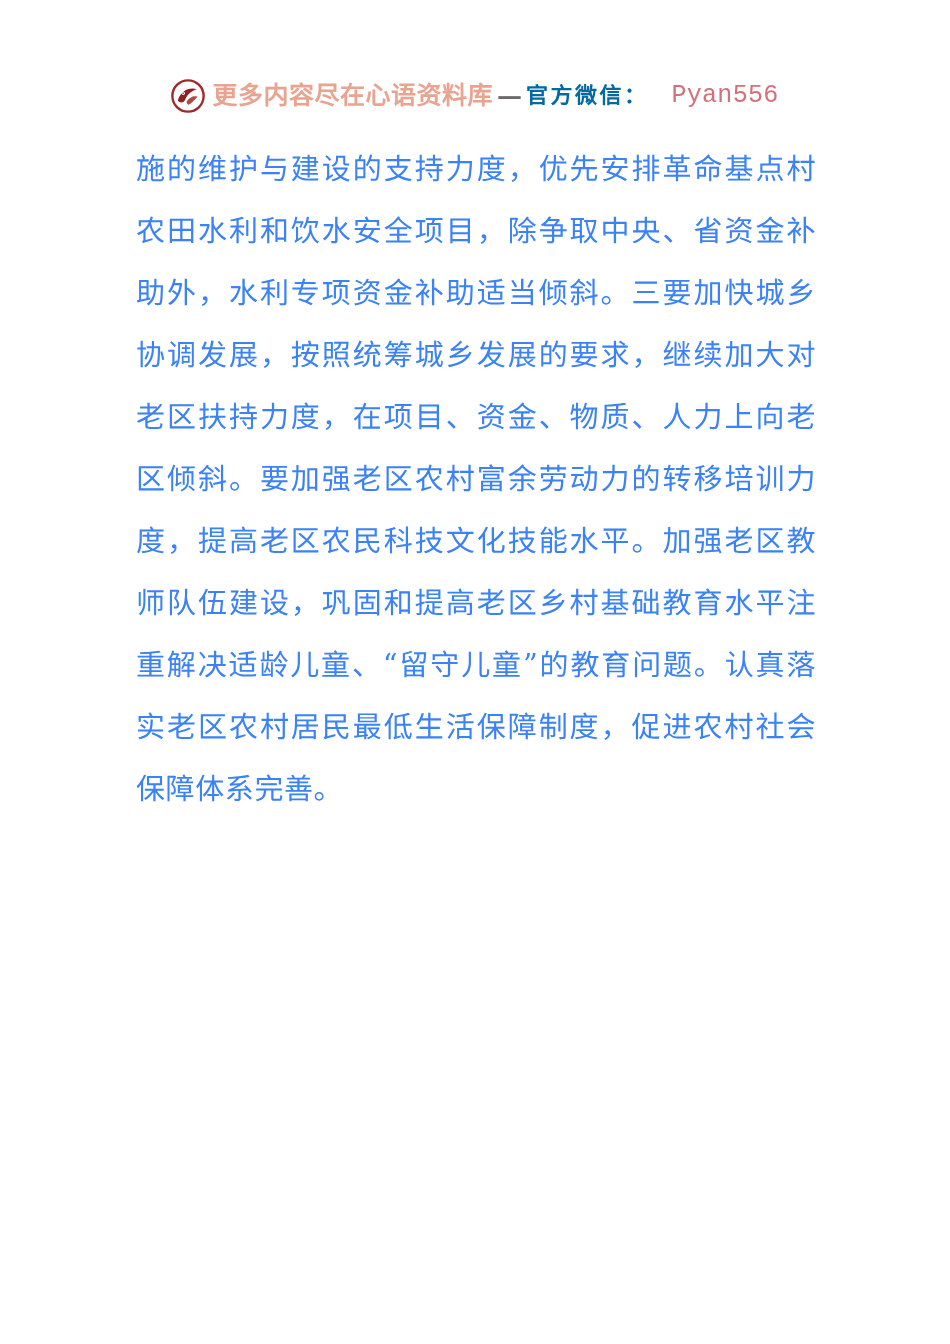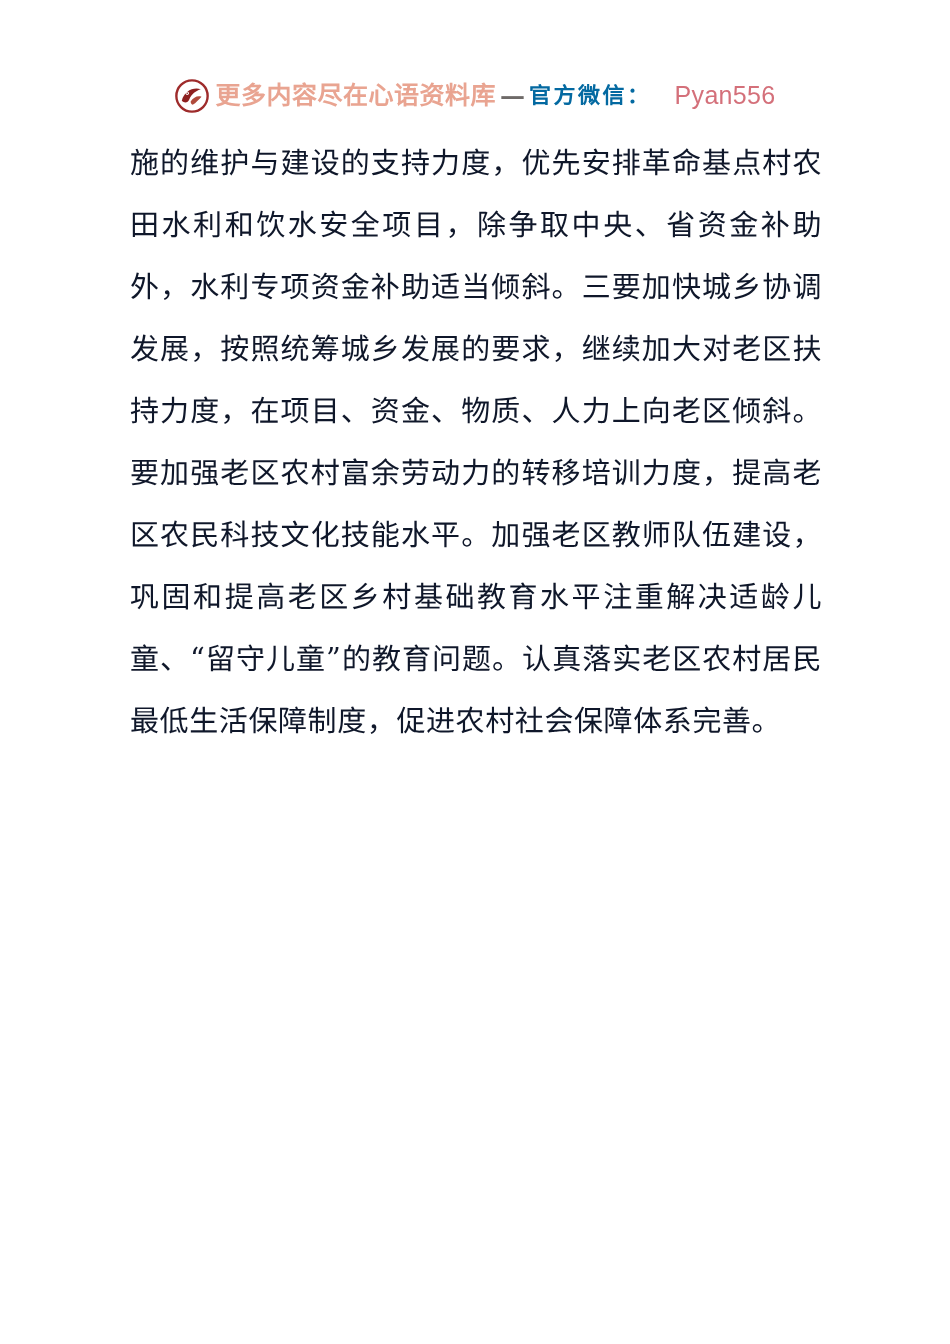--- a/index.html
+++ b/index.html
@@ -69,7 +69,7 @@
   }
 
   .wm-text-id {
-    font-family: Liberation Sans, sans-serif;
+    font-family: Liberation Mono, monospace;
     font-size: 25px;
     font-weight: 400;
     color: #d4707a;

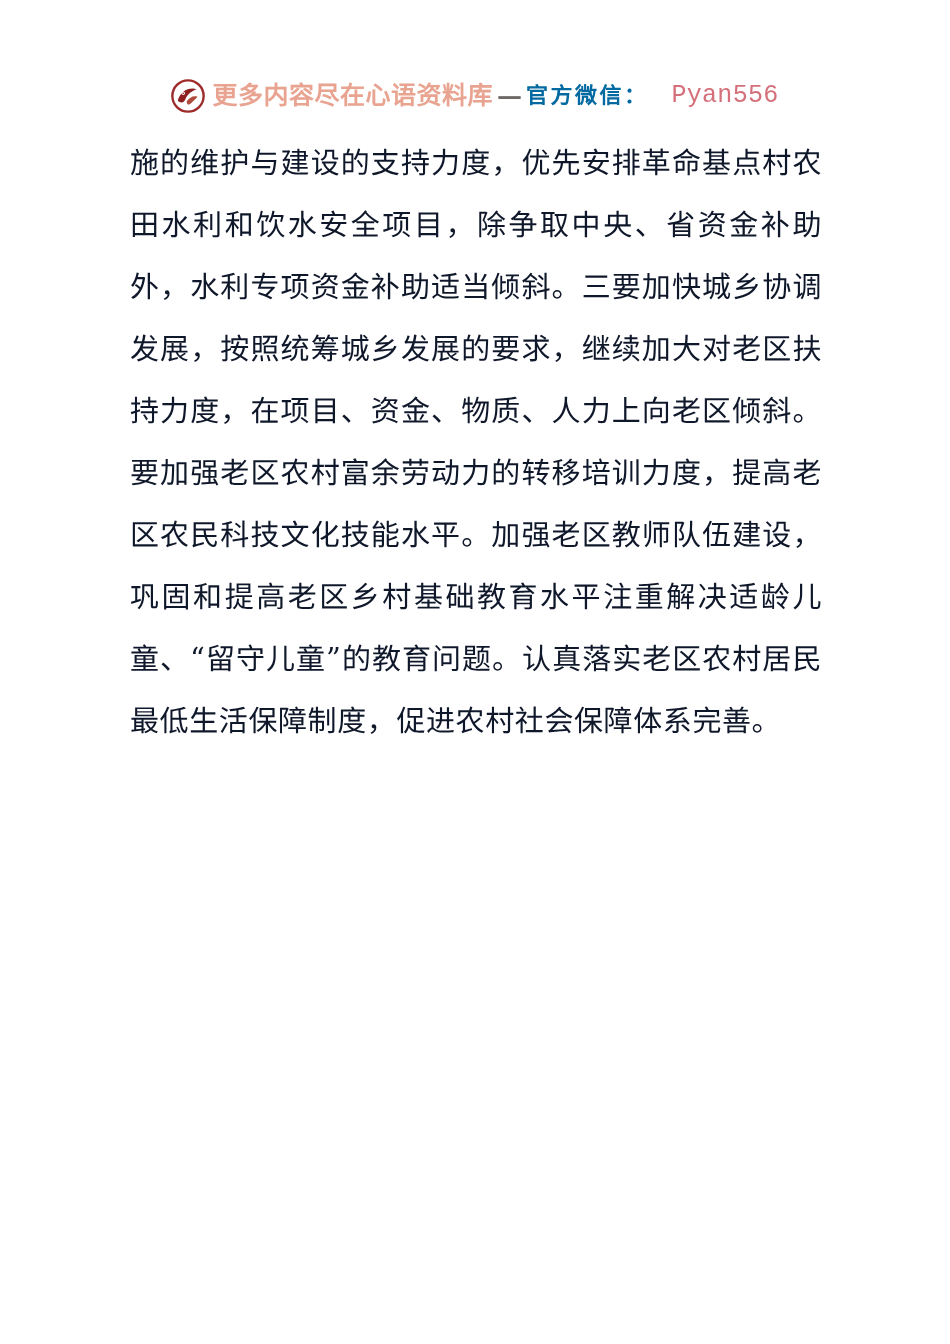--- a/index.html
+++ b/index.html
@@ -87,11 +87,11 @@
   }
 
   p.body-large {
-    margin: 0;
+    margin: 6px;
     font-family: "DejaVu Serif", "Liberation Serif", serif;
     font-size: 29px;
     line-height: 62px;
-    color: #0f172a;
+    color: #3b82f6;
     text-align: justify;
     text-justify: inter-character;
     letter-spacing: 0.6px;

